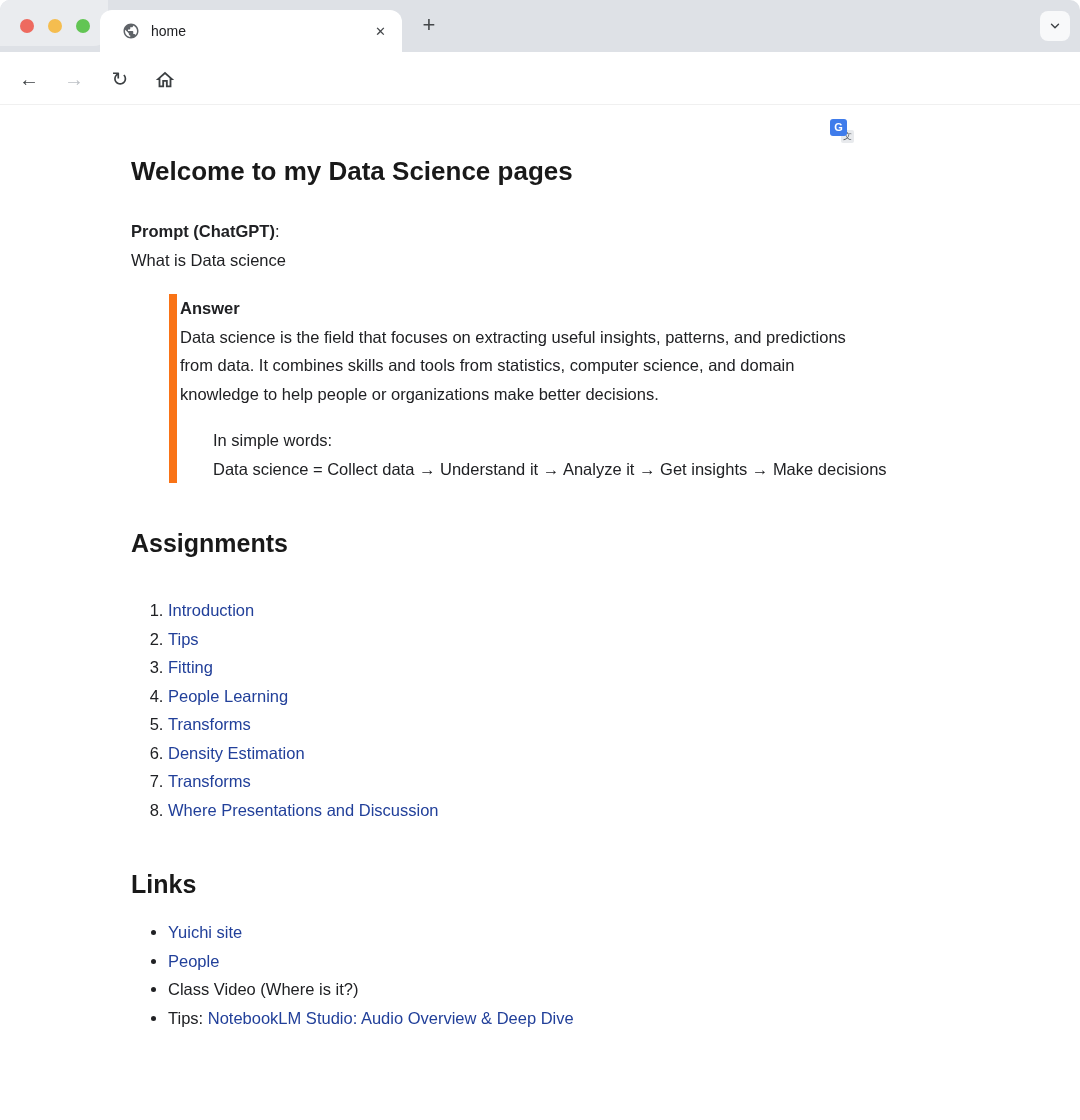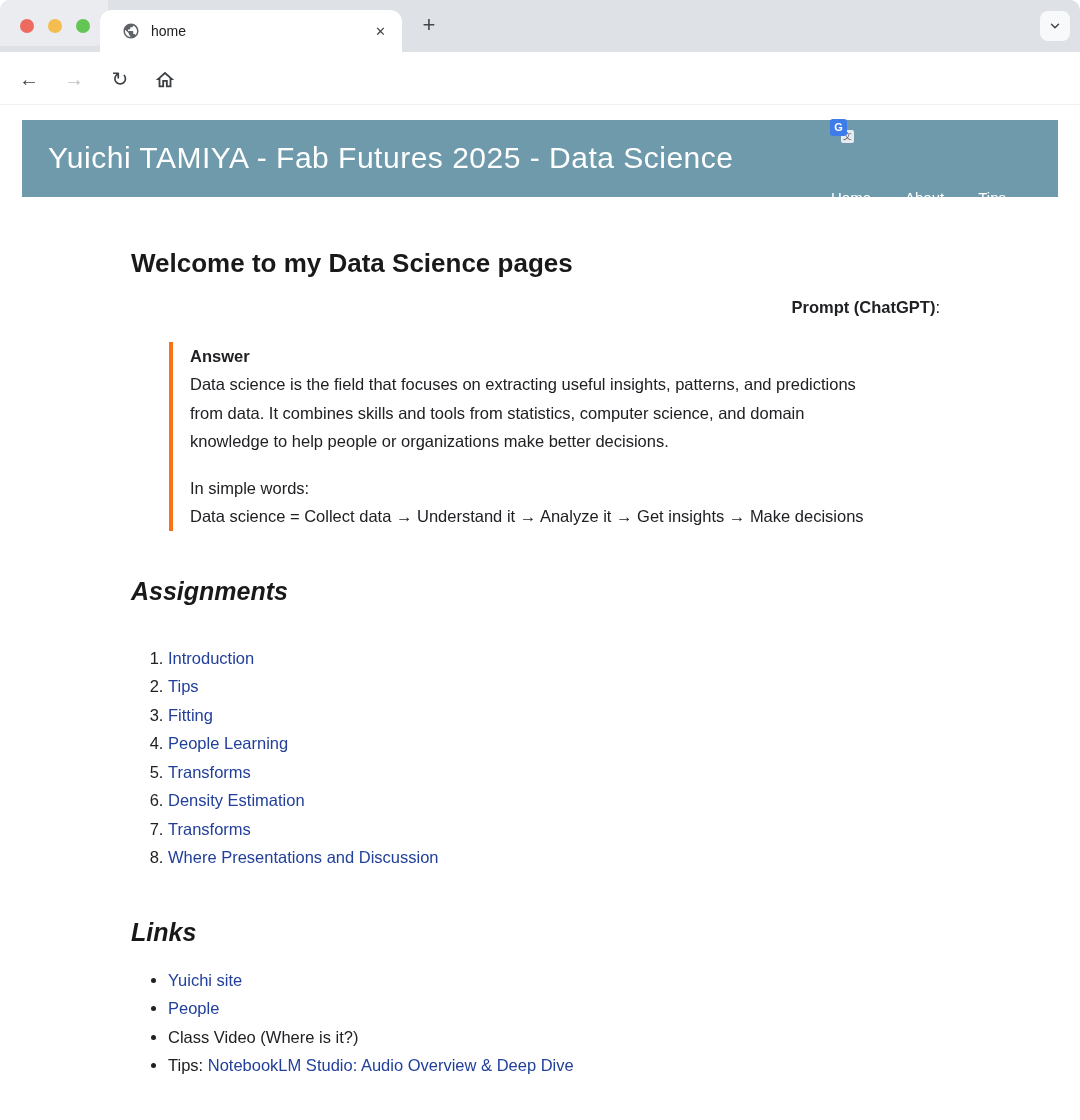--- a/index.html
+++ b/index.html
@@ -162,14 +162,6 @@
 
   <div class="page">
 
-    <div class="banner">
-      <div class="site-title">Yuichi TAMIYA - Fab Futures 2025 - Data Science</div>
-      <div class="site-nav">
-          <a href="#">Home</a>
-          <a href="#">About</a>
-          <a href="#">Tips</a>
-        </div>
-    </div>
 
     <div class="content">
       <h1 class="page-h1">Welcome to my Data Science pages</h1>

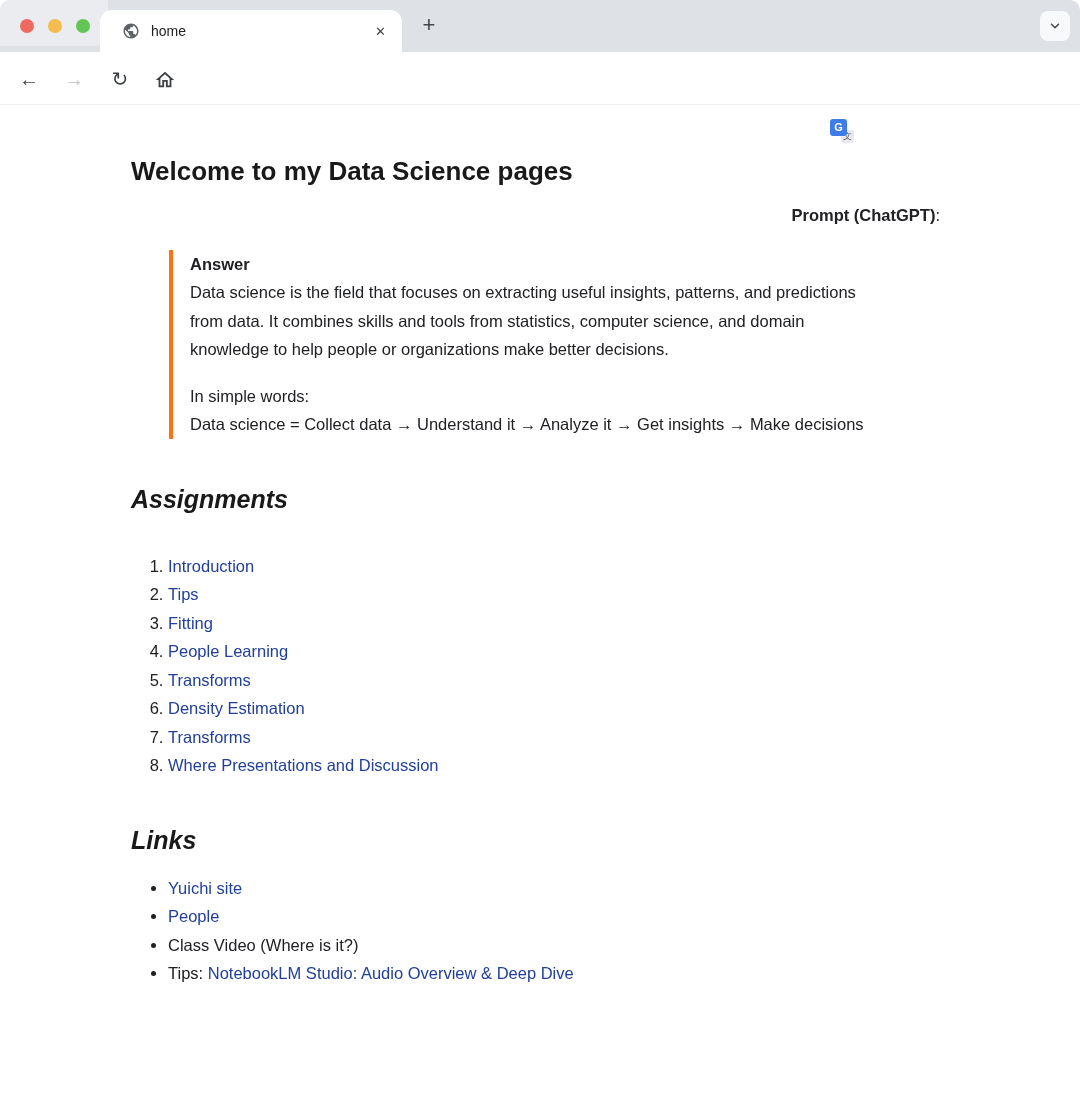--- a/index.html
+++ b/index.html
@@ -73,7 +73,7 @@
 
   .content { margin:0 140px 0 131px; color:#202124; font-size:16.5px; line-height:28.5px; }
   h1.page-h1 { margin-top:46px; font-size:26px; line-height:40px; font-weight:bold; color:#191919; }
-  .prompt-block { margin-top:10px;text-align:right; }
+  .prompt-block { margin-top:26px; }
   .prompt-line b { font-weight:bold; }
   blockquote.answer { margin-top:20px; margin-left:38px; border-left:4px solid #f97316;
                       padding-left:17px; }

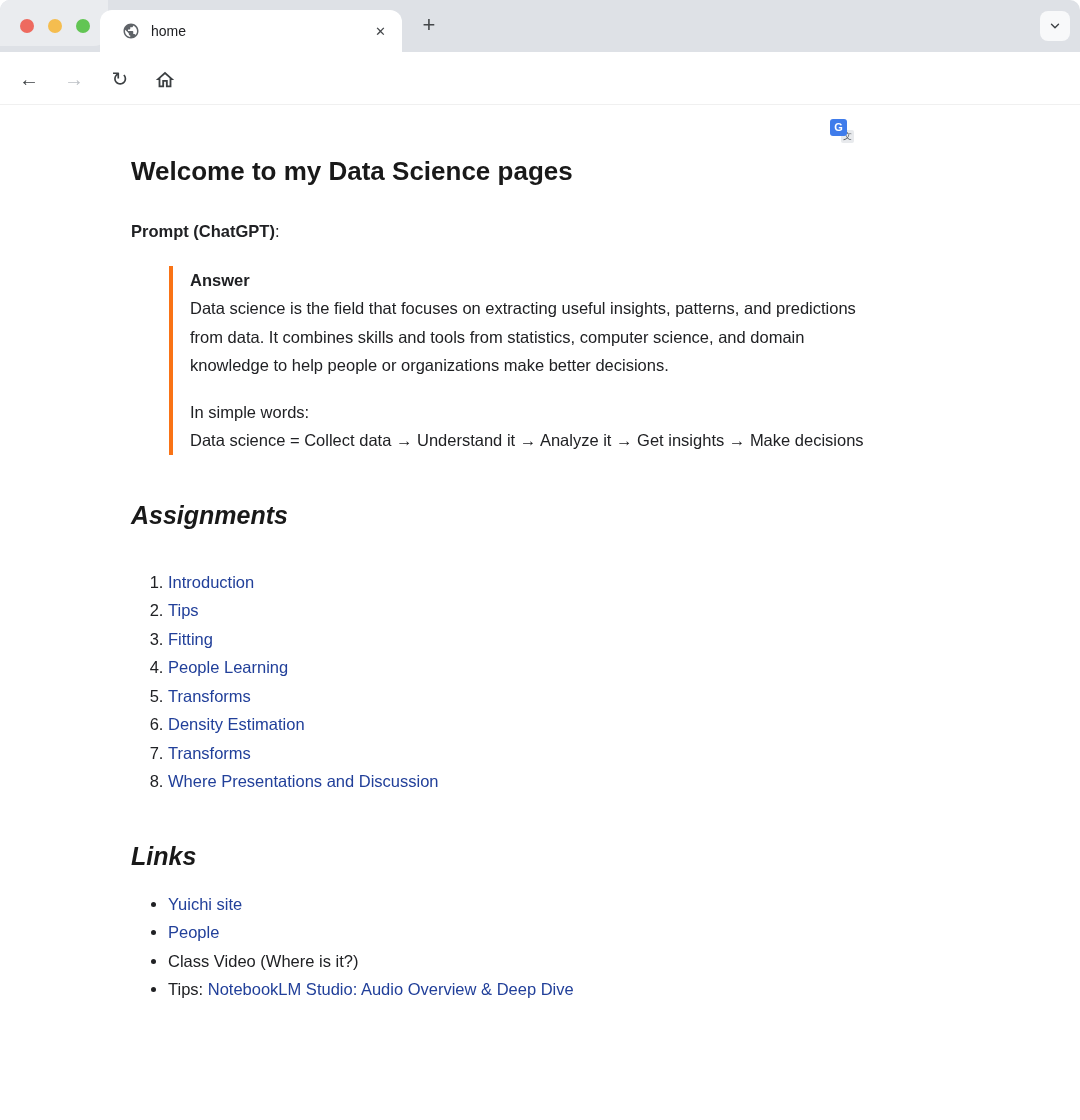--- a/index.html
+++ b/index.html
@@ -168,6 +168,7 @@
 
       <div class="prompt-block">
         <div class="prompt-line"><b>Prompt (ChatGPT)</b><span>:</span></div>
+        <div>What is Data science</div>
       </div>
 
       <blockquote class="answer">

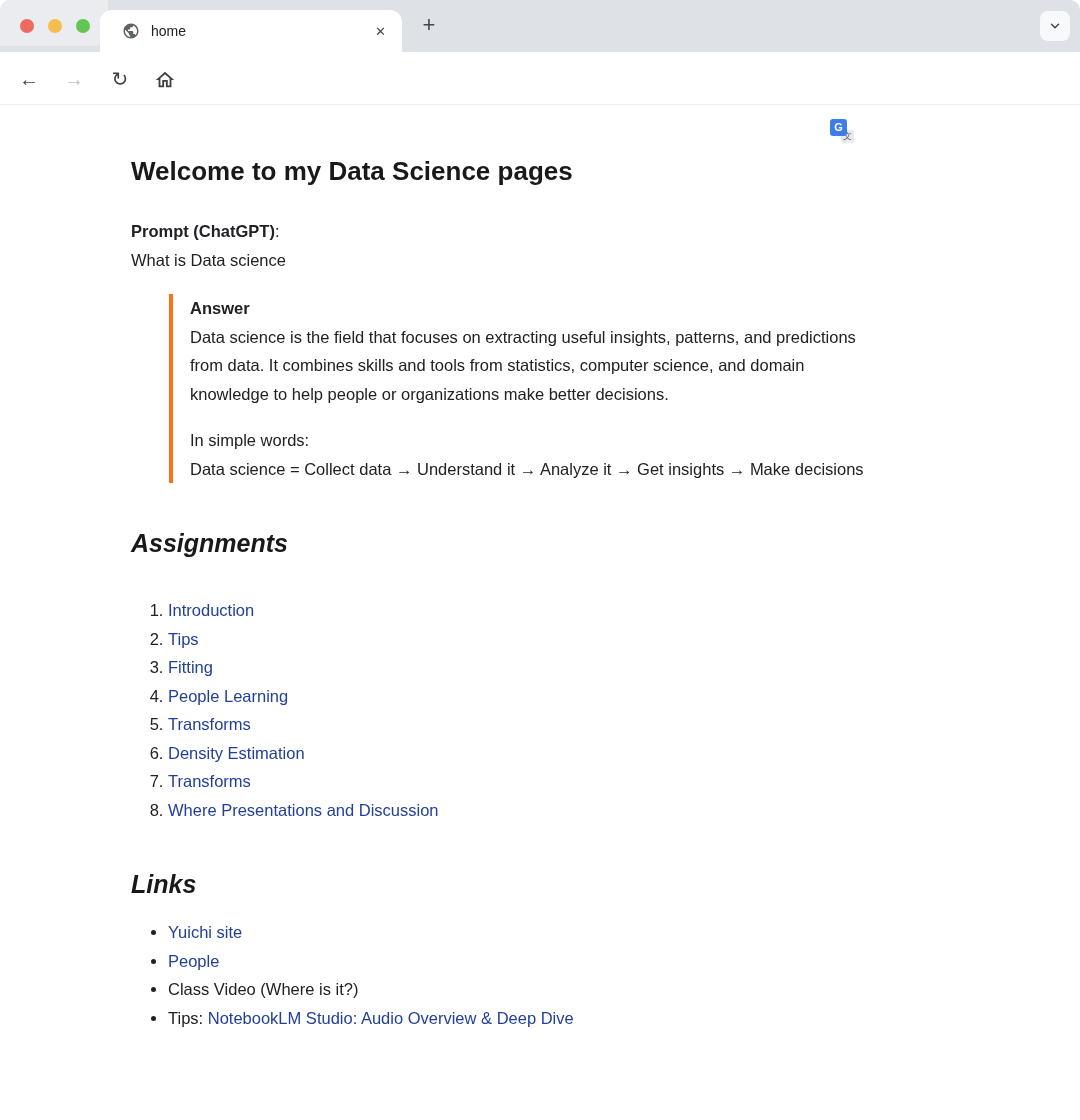--- a/index.html
+++ b/index.html
@@ -75,8 +75,8 @@
   h1.page-h1 { margin-top:46px; font-size:26px; line-height:40px; font-weight:bold; color:#191919; }
   .prompt-block { margin-top:26px; }
   .prompt-line b { font-weight:bold; }
-  blockquote.answer { margin-top:20px; margin-left:38px; border-left:4px solid #f97316;
-                      padding-left:17px; }
+  blockquote.answer { margin-top:20px; margin-left:38px; border-left:8px solid #f97316;
+                      padding-left:3px; }
   blockquote.answer p { white-space:pre-line; }
   blockquote.answer .p2 { margin-top:18px; }
   h2.sec { margin-top:44px; font-size:25px; line-height:32px; font-weight:bold; color:#191919;font-style:italic; }

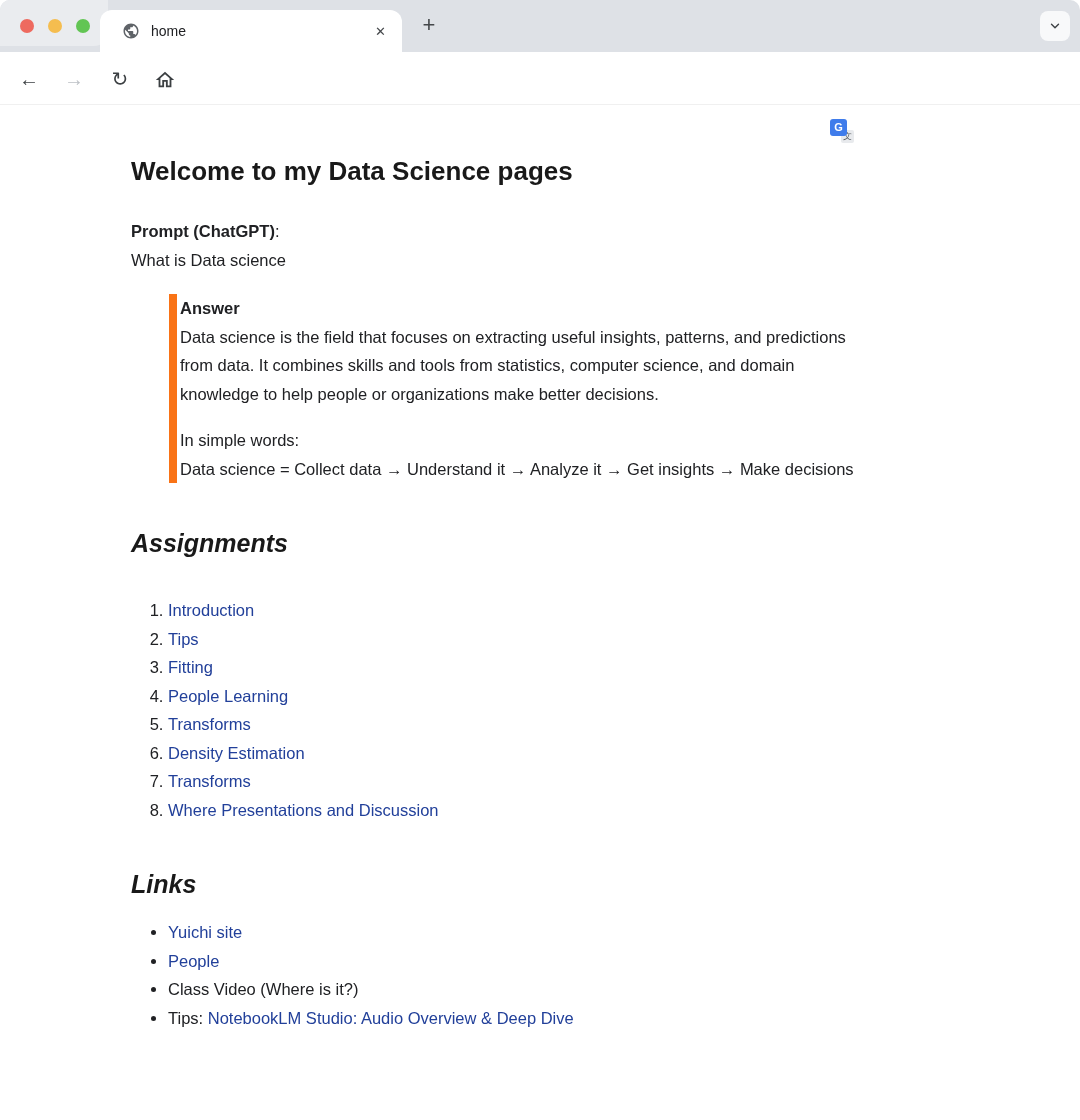--- a/index.html
+++ b/index.html
@@ -78,7 +78,7 @@
   blockquote.answer { margin-top:20px; margin-left:38px; border-left:8px solid #f97316;
                       padding-left:3px; }
   blockquote.answer p { white-space:pre-line; }
-  blockquote.answer .p2 { margin-top:18px; }
+  blockquote.answer .p2 { margin-top:18px;margin-left:33px; }
   h2.sec { margin-top:44px; font-size:25px; line-height:32px; font-weight:bold; color:#191919;font-style:italic; }
   ol.assign { margin-top:37px; padding-left:37px; }
   ul.links { margin-top:18px; padding-left:37px; }

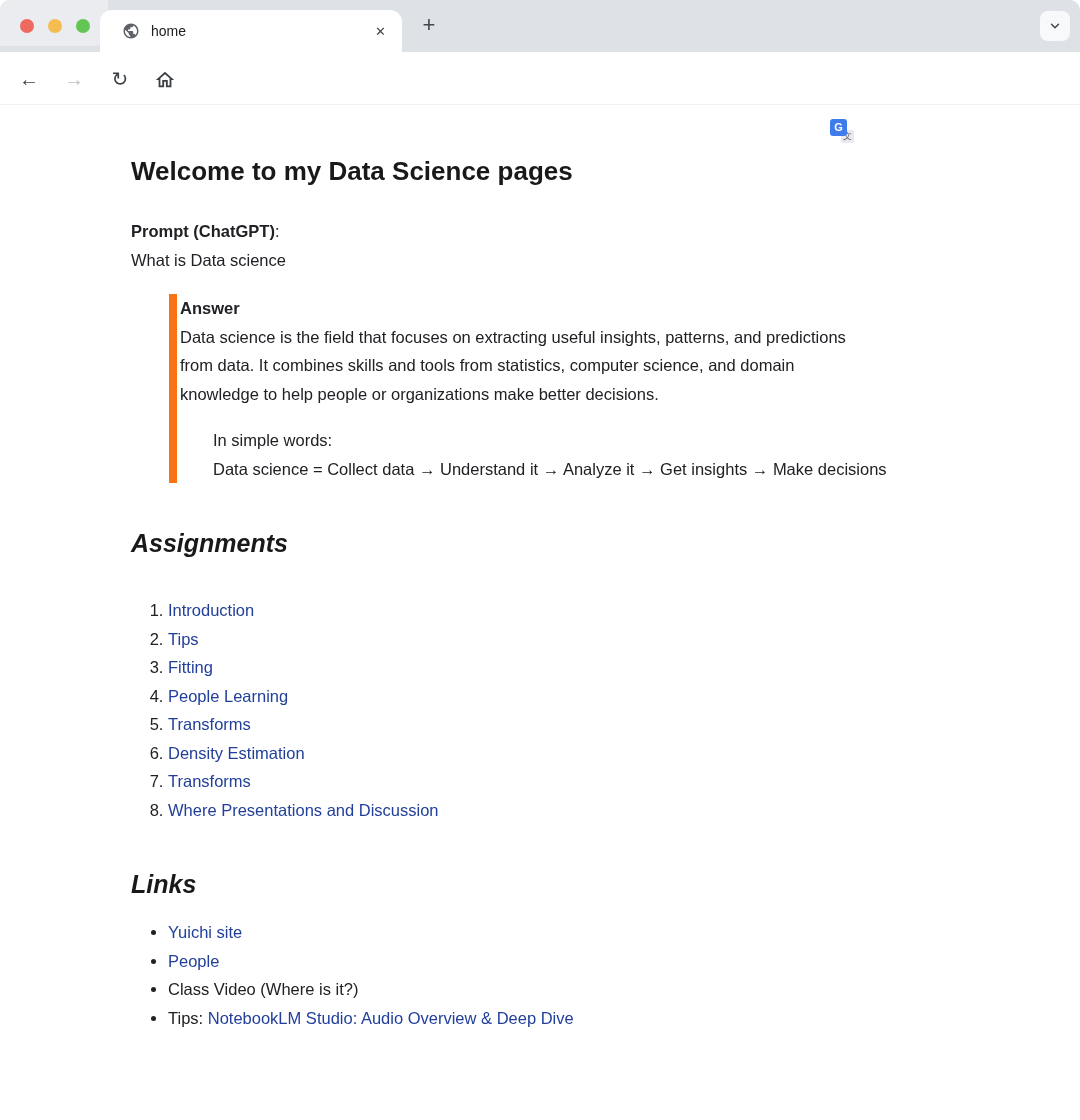--- a/index.html
+++ b/index.html
@@ -79,7 +79,7 @@
                       padding-left:3px; }
   blockquote.answer p { white-space:pre-line; }
   blockquote.answer .p2 { margin-top:18px;margin-left:33px; }
-  h2.sec { margin-top:44px; font-size:25px; line-height:32px; font-weight:bold; color:#191919;font-style:italic; }
+  h2.sec { margin-top:44px; font-size:25px; line-height:32px; font-weight:bold; color:#191919; }
   ol.assign { margin-top:37px; padding-left:37px; }
   ul.links { margin-top:18px; padding-left:37px; }
   ol.assign li, ul.links li { line-height:28.5px; }

